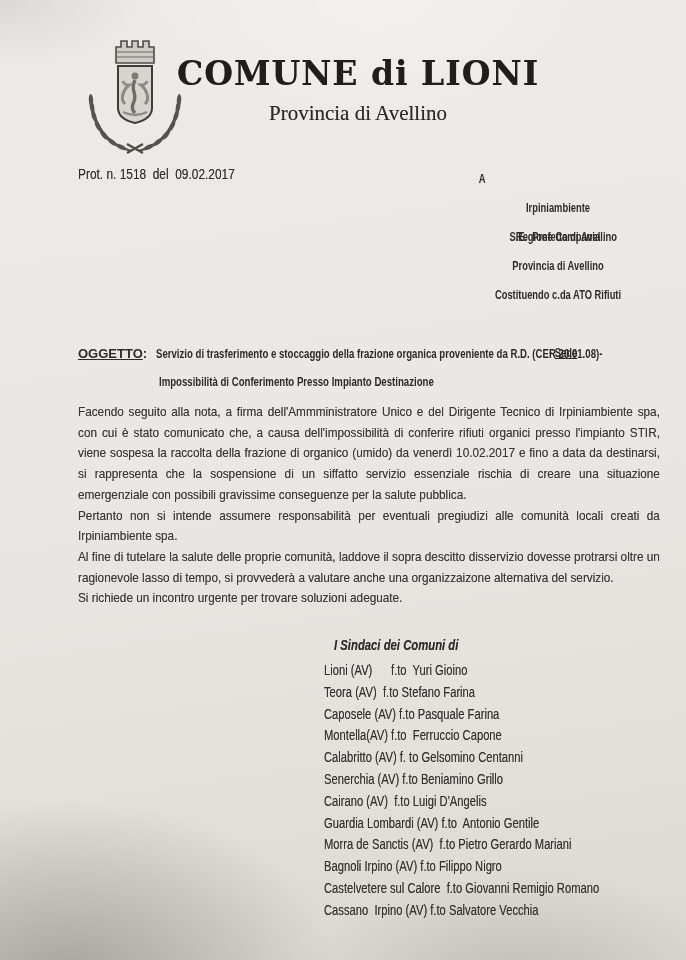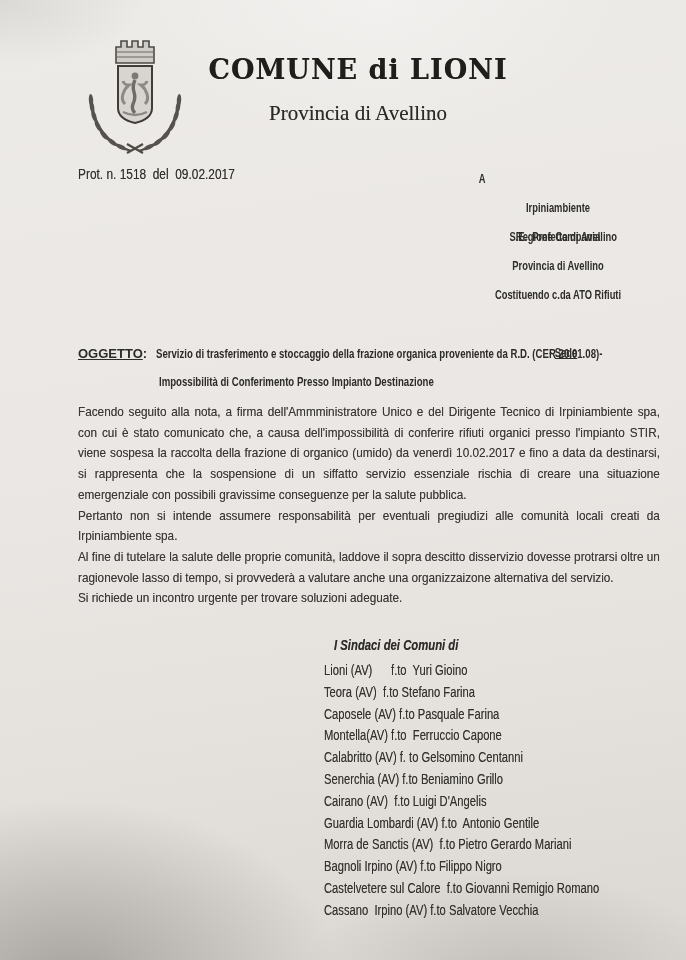--- a/index.html
+++ b/index.html
@@ -24,7 +24,7 @@
 
   #title      { left:158px; top:54px;  width:400px; text-align:center;
                 font-family:"DejaVu Serif", serif; font-weight:bold;
-                font-size:27px; letter-spacing:1px; color:#201e1b; }
+                font-size:33px; letter-spacing:1px; color:#201e1b; }
   #subtitle   { left:158px; top:101px; width:400px; text-align:center;
                 font-family:"Liberation Serif", serif; font-size:21px; color:#2c2a27; }
 

